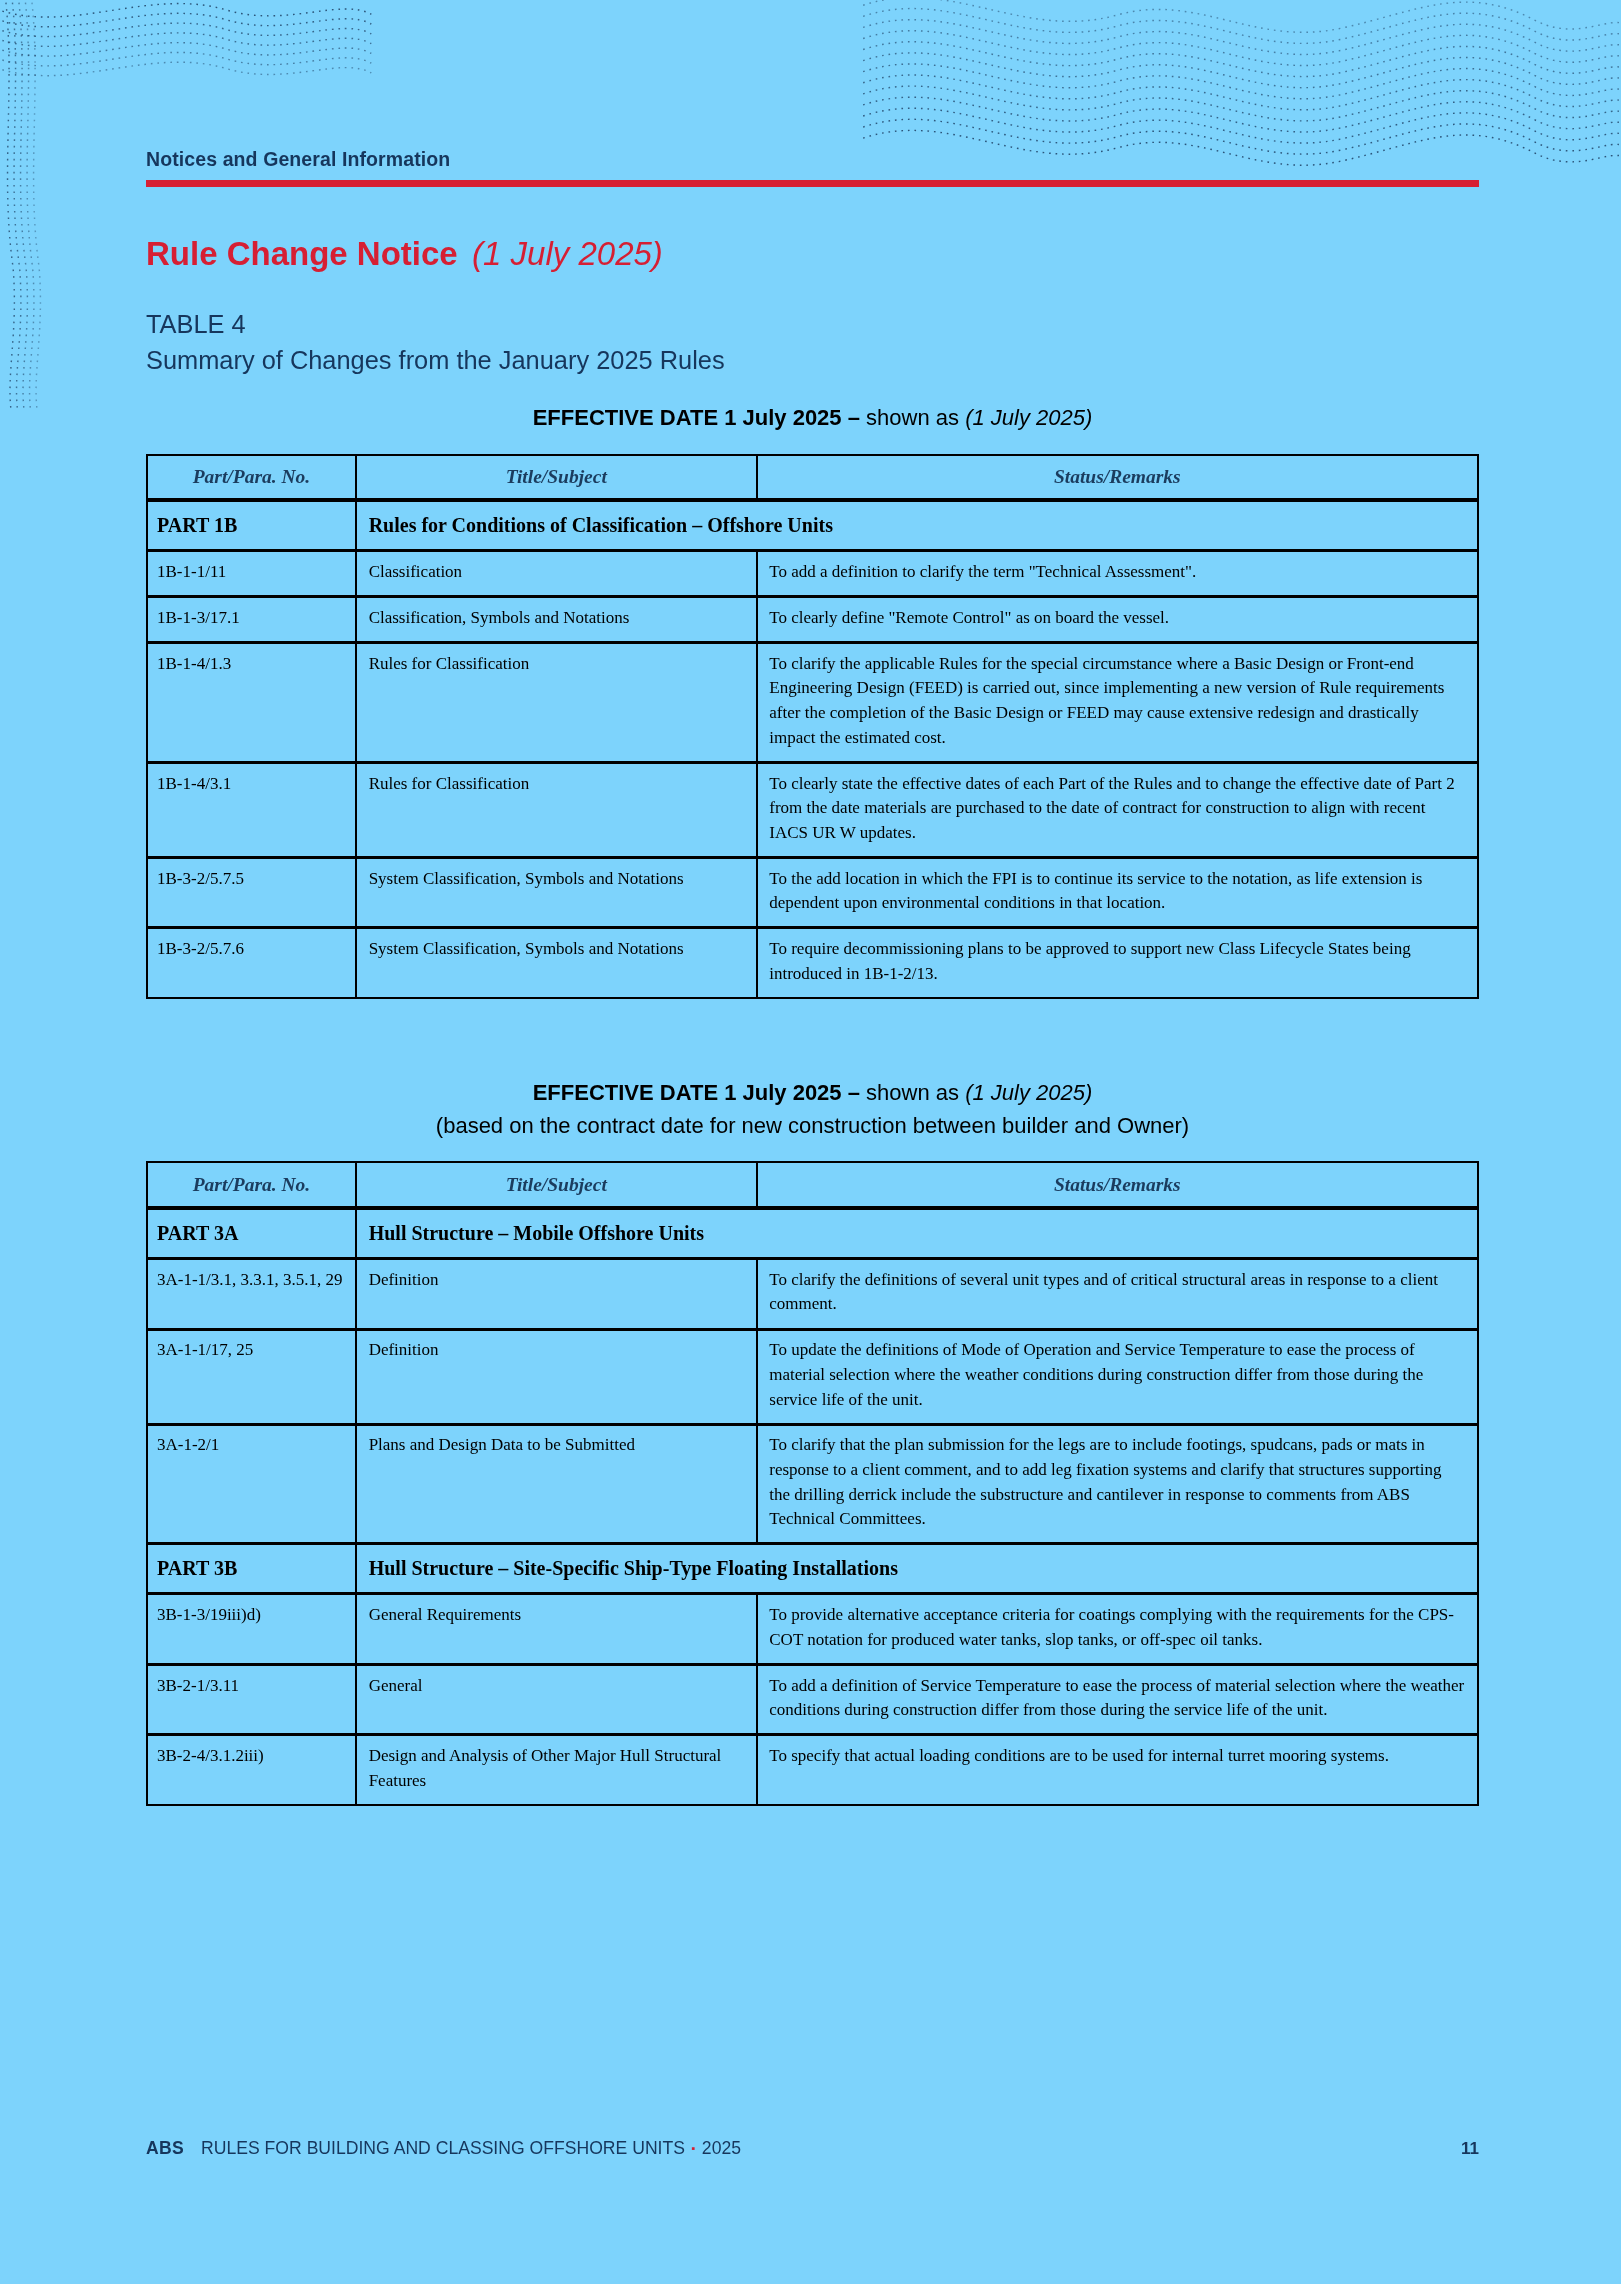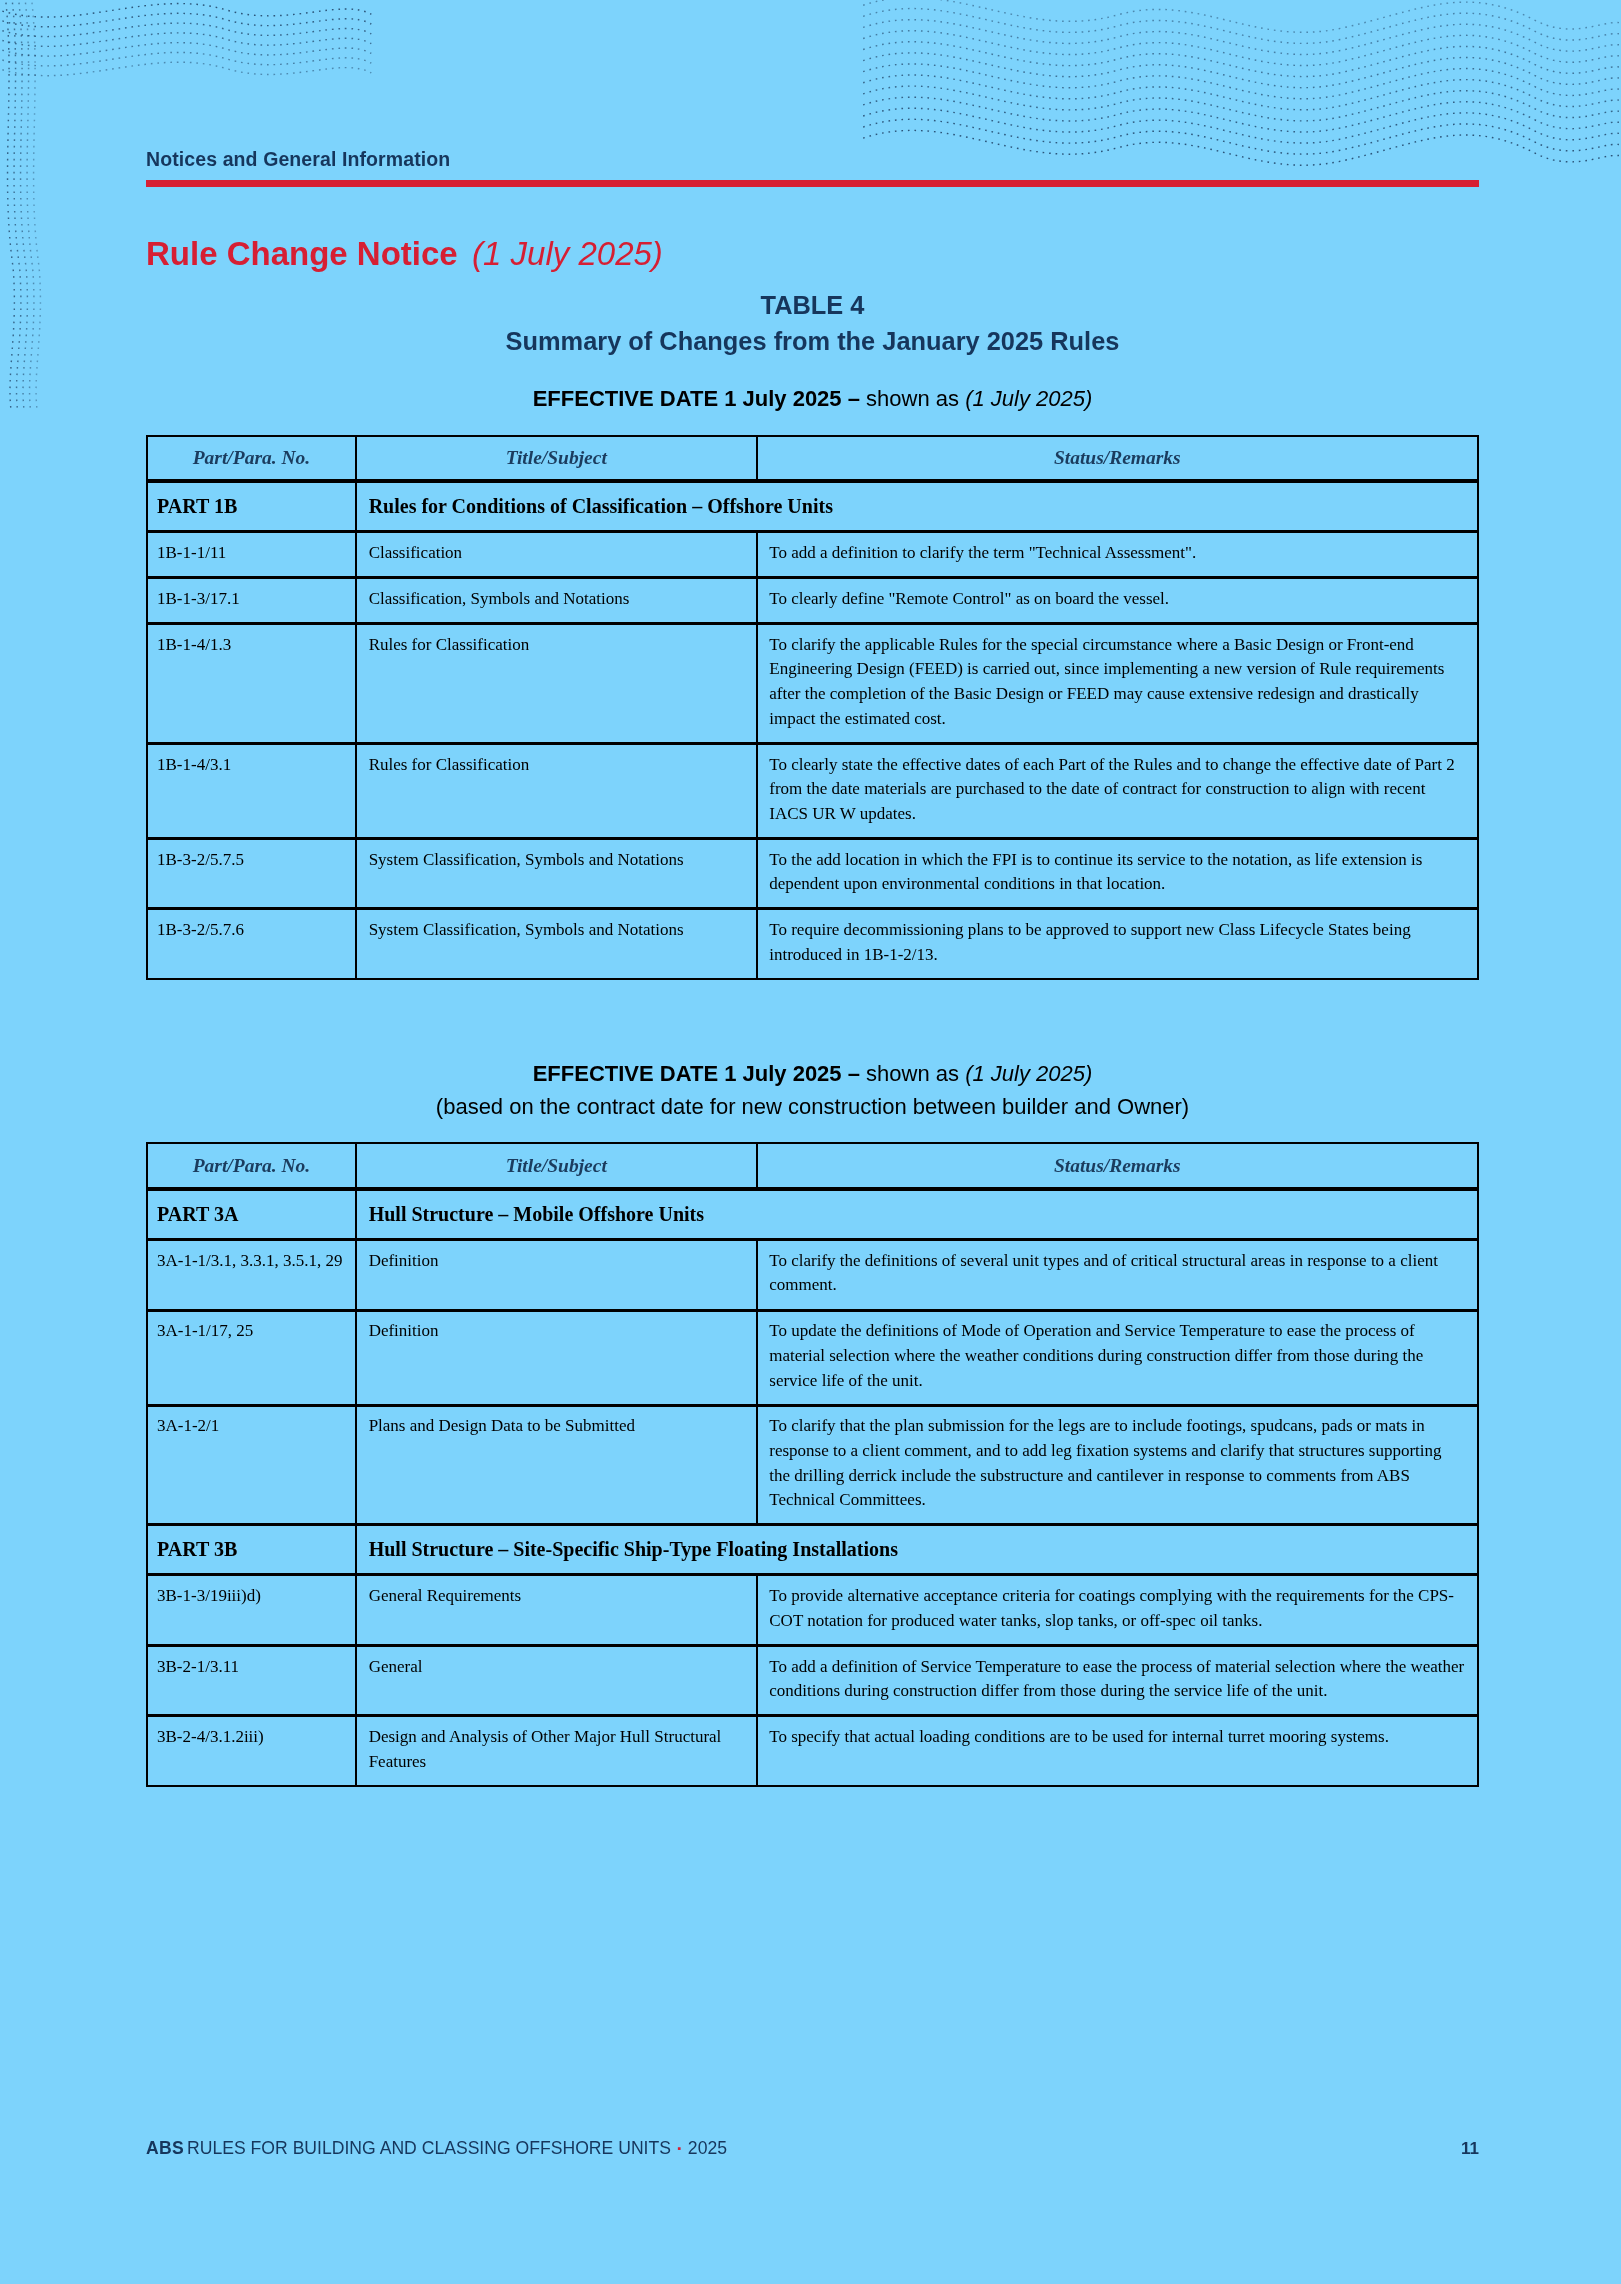--- a/index.html
+++ b/index.html
@@ -26,7 +26,7 @@
   }
   .doc-title .date{font-weight:400;font-style:italic;margin-left:5.2px;}
   .table-caption{
-    margin-top:14px;text-align:center;font-weight:700;font-size:25.4px;
+    margin-top:33px;font-weight:400;font-size:25.4px;
     color:var(--navy);line-height:1.42;
   }
   .effective{

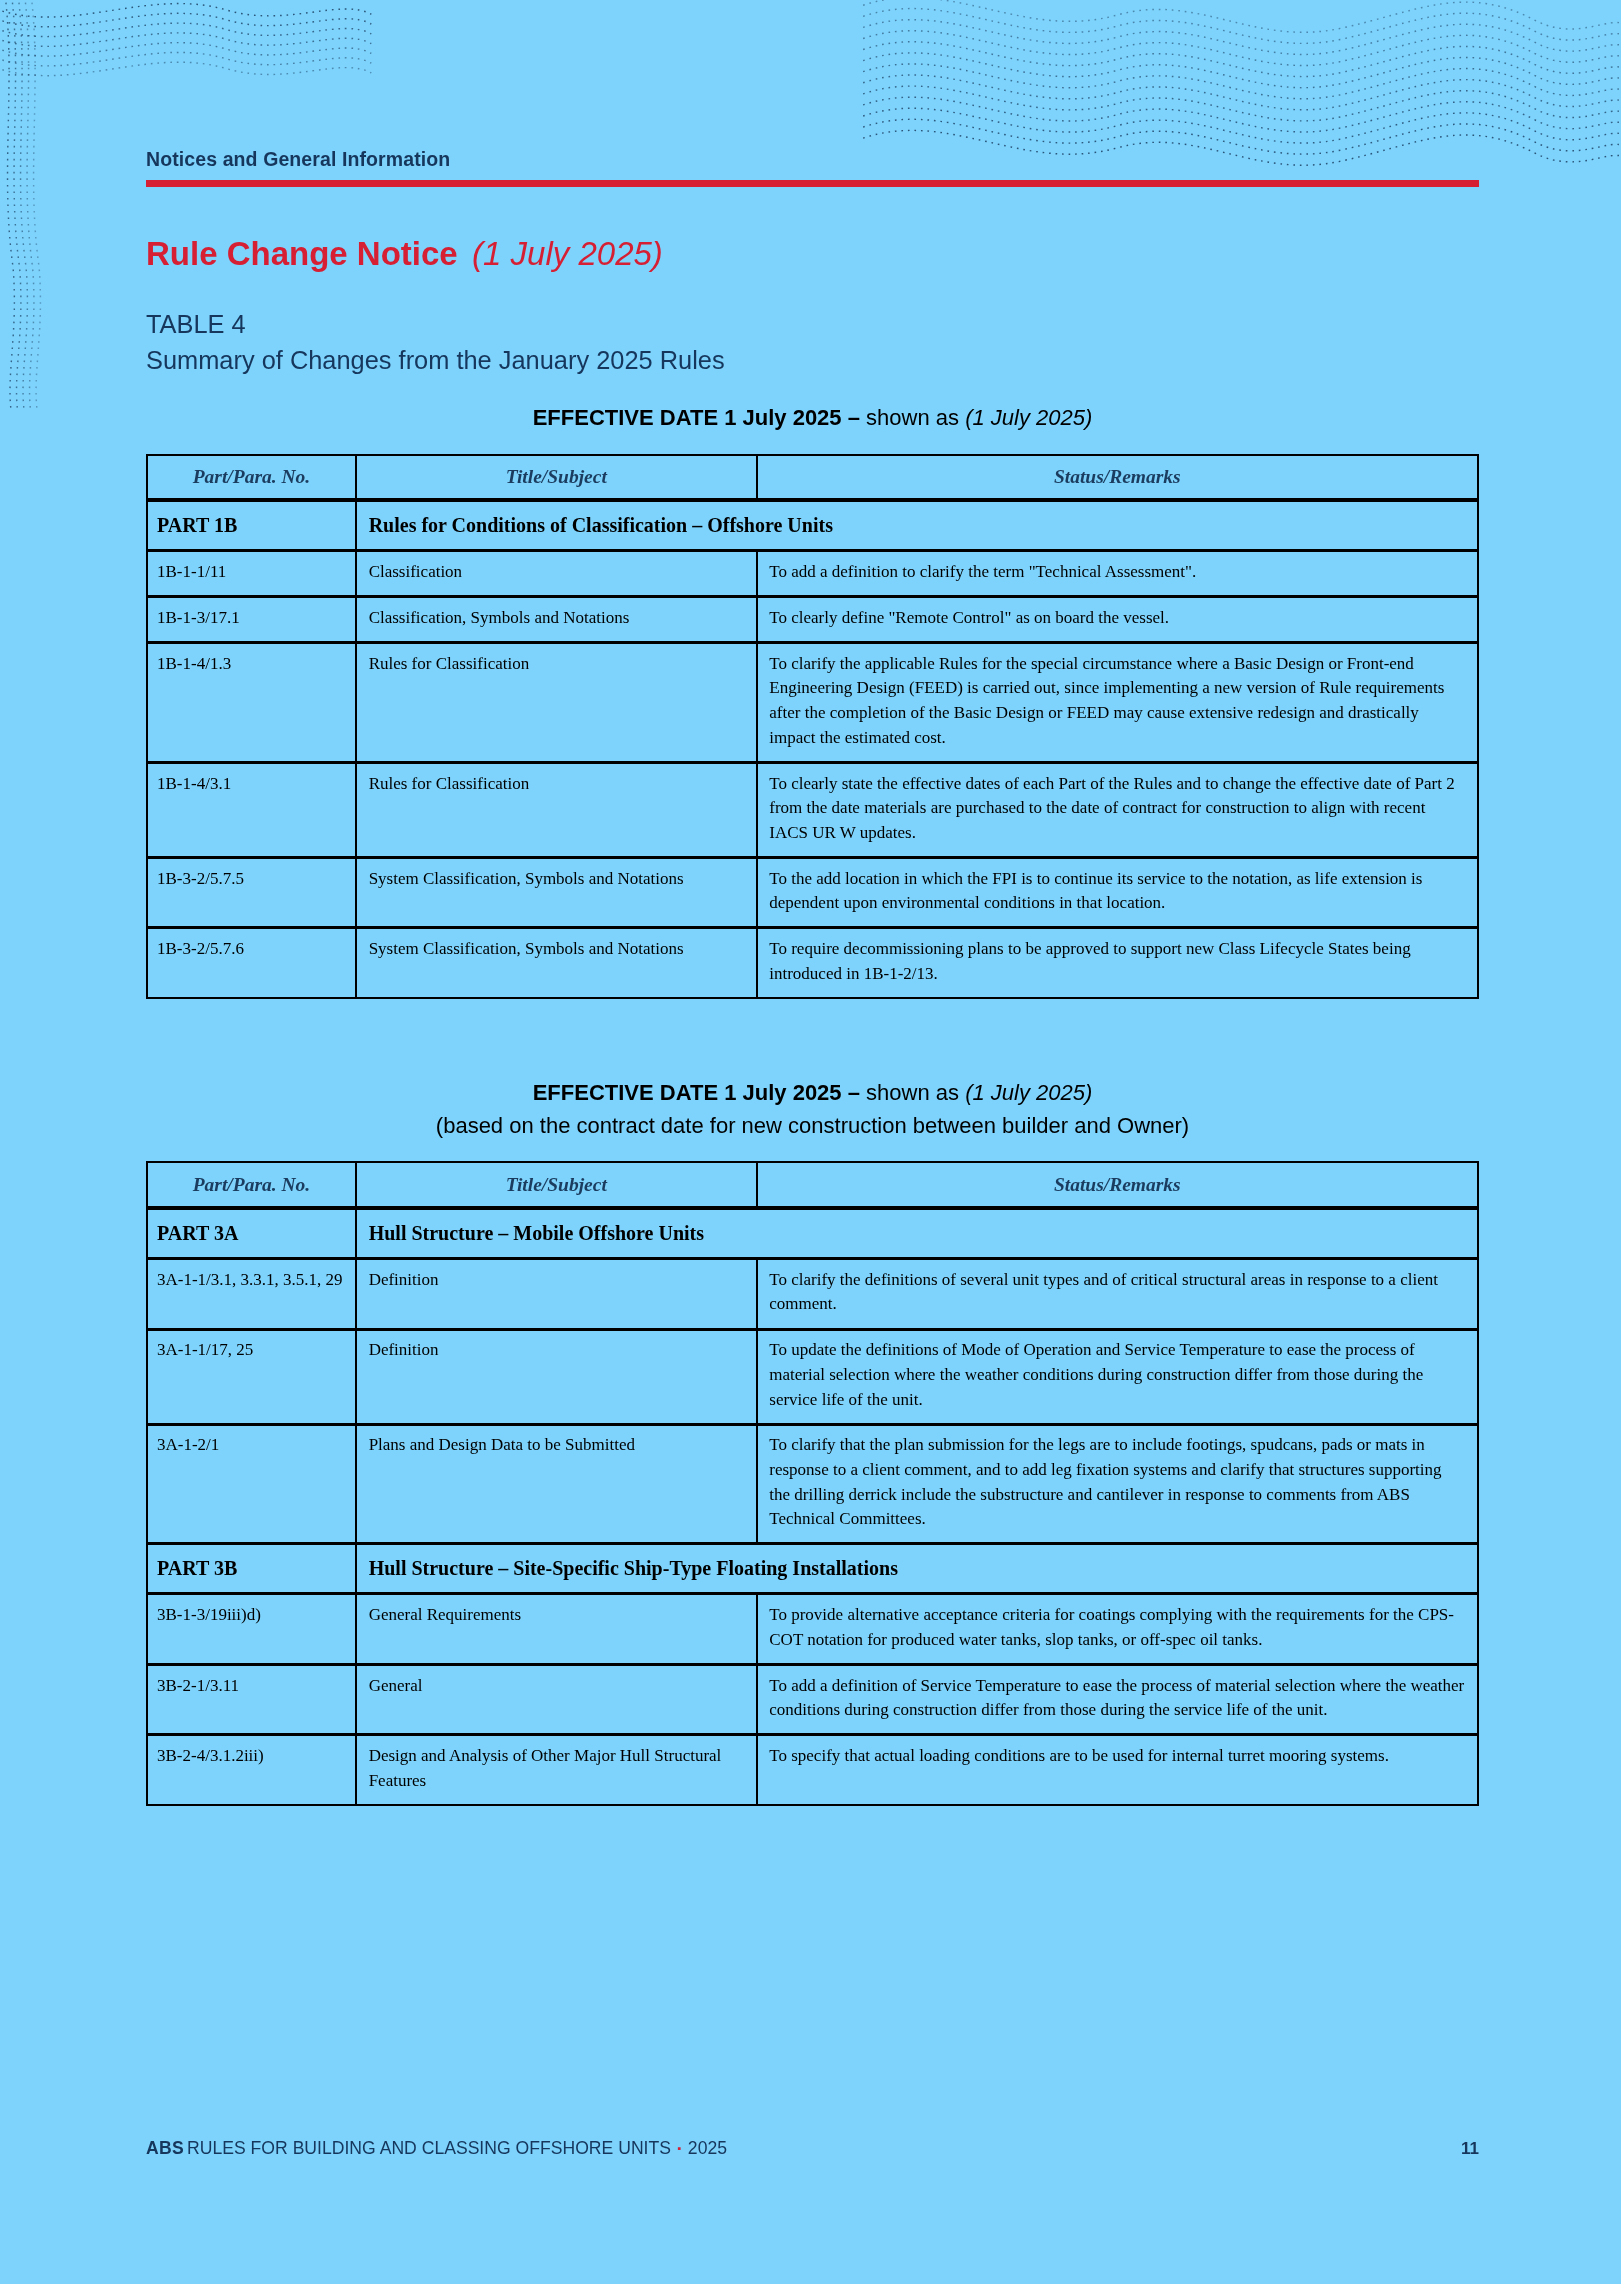--- a/index.html
+++ b/index.html
@@ -62,7 +62,7 @@
     display:flex;justify-content:space-between;align-items:baseline;
     font-size:17.6px;color:var(--navy);
   }
-  .footer .brand{font-weight:700;letter-spacing:0.3px;margin-right:3px;}
+  .footer .brand{font-weight:700;letter-spacing:0.3px;margin-right:17px;}
   .footer .sep{color:var(--red);font-size:11px;margin:0 6.5px;vertical-align:2px;}
   .page-num{font-weight:700;font-size:17px;color:var(--navy);}
 </style>

